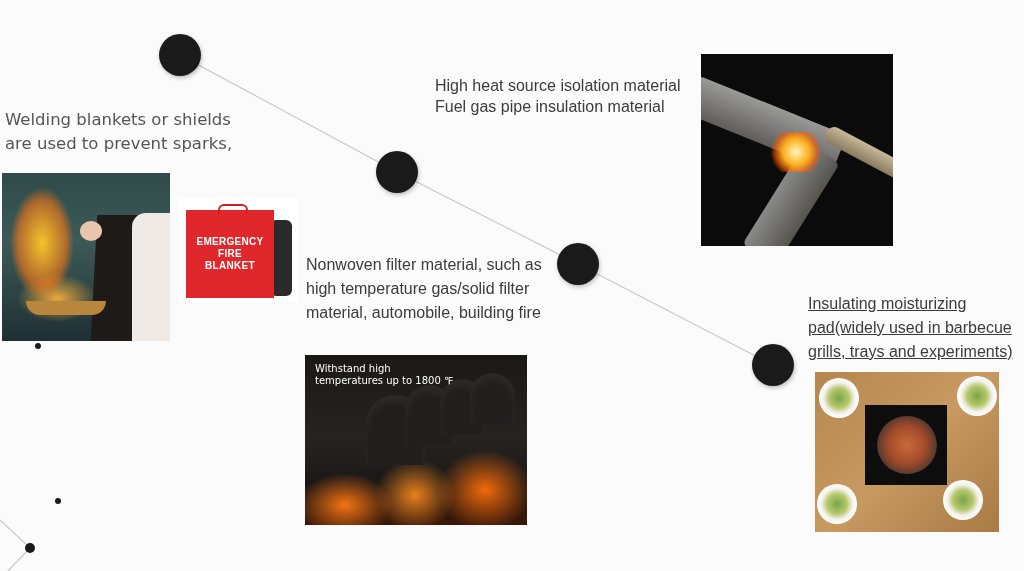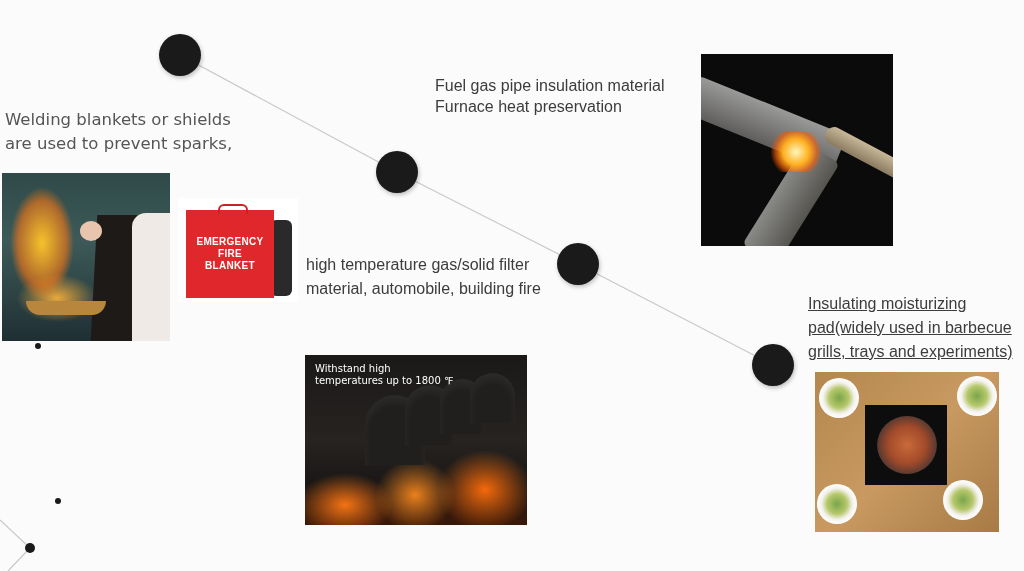--- a/index.html
+++ b/index.html
@@ -89,6 +89,7 @@
 </div>
 
 <div class="text" style="left:435px;top:76px;">
+  <div>High heat source isolation material</div>
   <div>Fuel gas pipe insulation material</div>
   <div>Furnace heat preservation</div>
 </div>

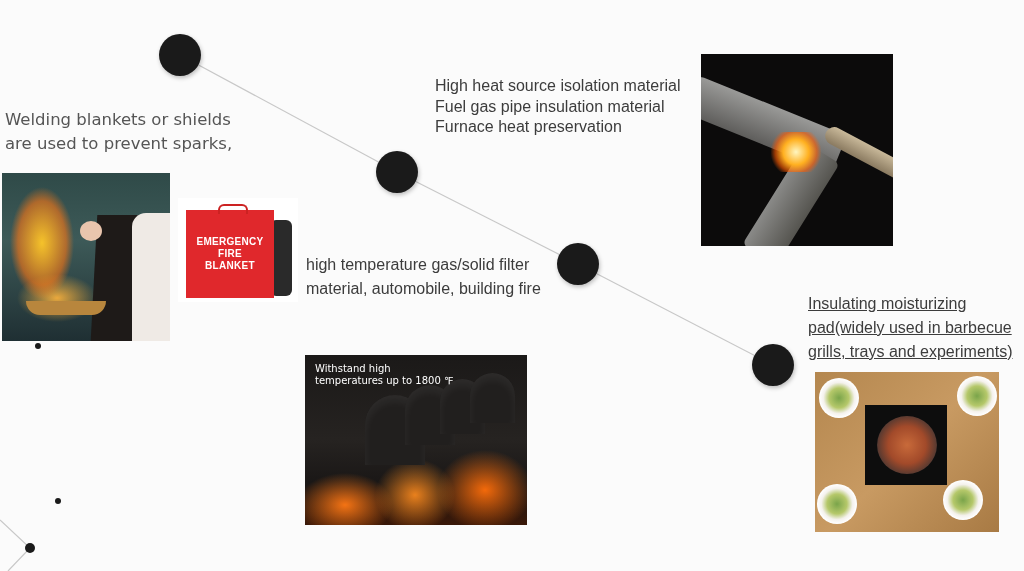--- a/index.html
+++ b/index.html
@@ -91,7 +91,6 @@
 <div class="text" style="left:435px;top:76px;">
   <div>High heat source isolation material</div>
   <div>Fuel gas pipe insulation material</div>
-  <div>Furnace heat preservation</div>
 </div>
 
 <div class="img img-weld">

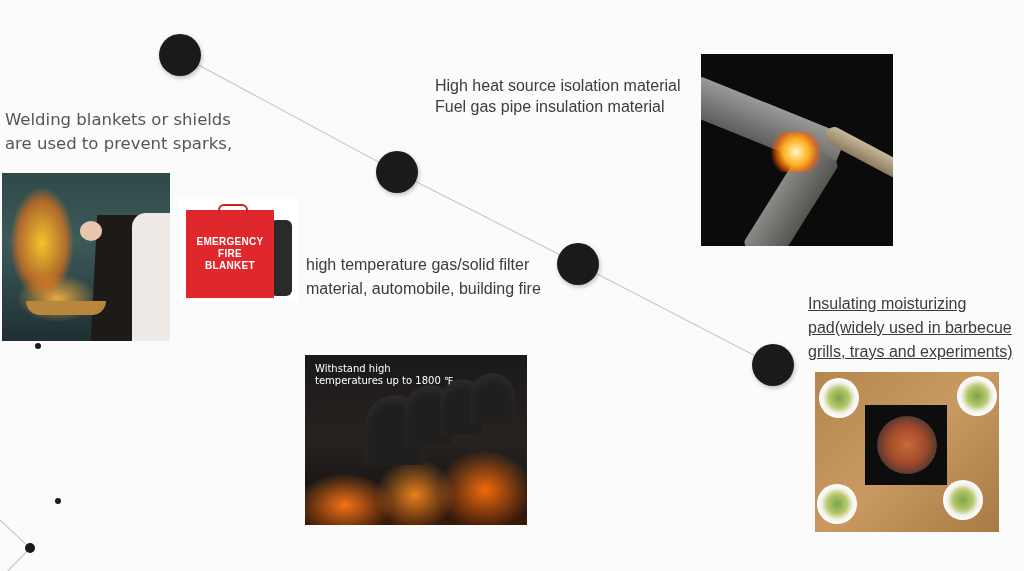--- a/index.html
+++ b/index.html
@@ -101,6 +101,7 @@
 </div>
 
 <div class="text" style="left:306px;top:253px;line-height:24px;">
+  <div>Nonwoven filter material, such as</div>
   <div>high temperature gas/solid filter</div>
   <div>material, automobile, building fire</div>
 </div>

